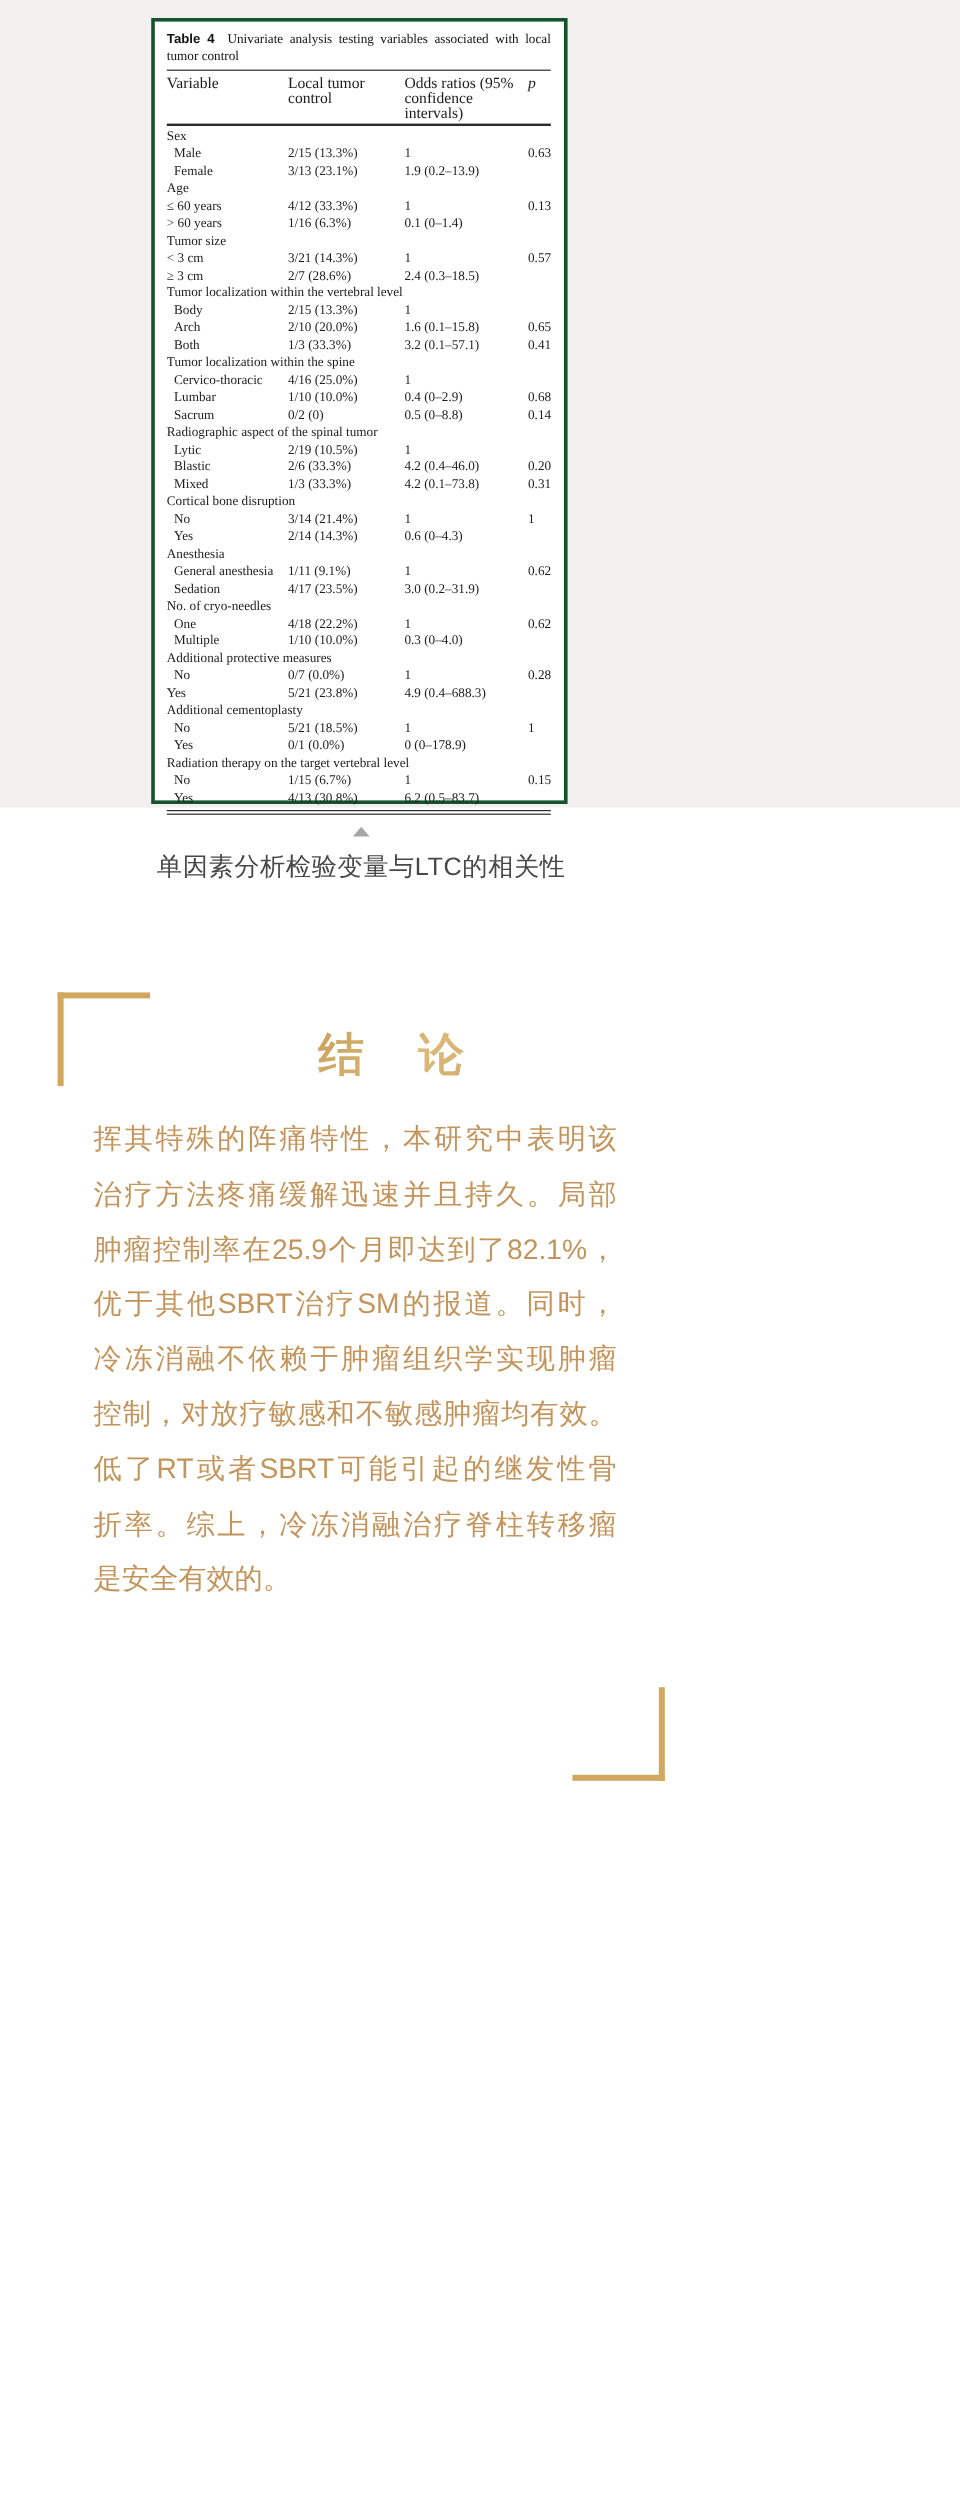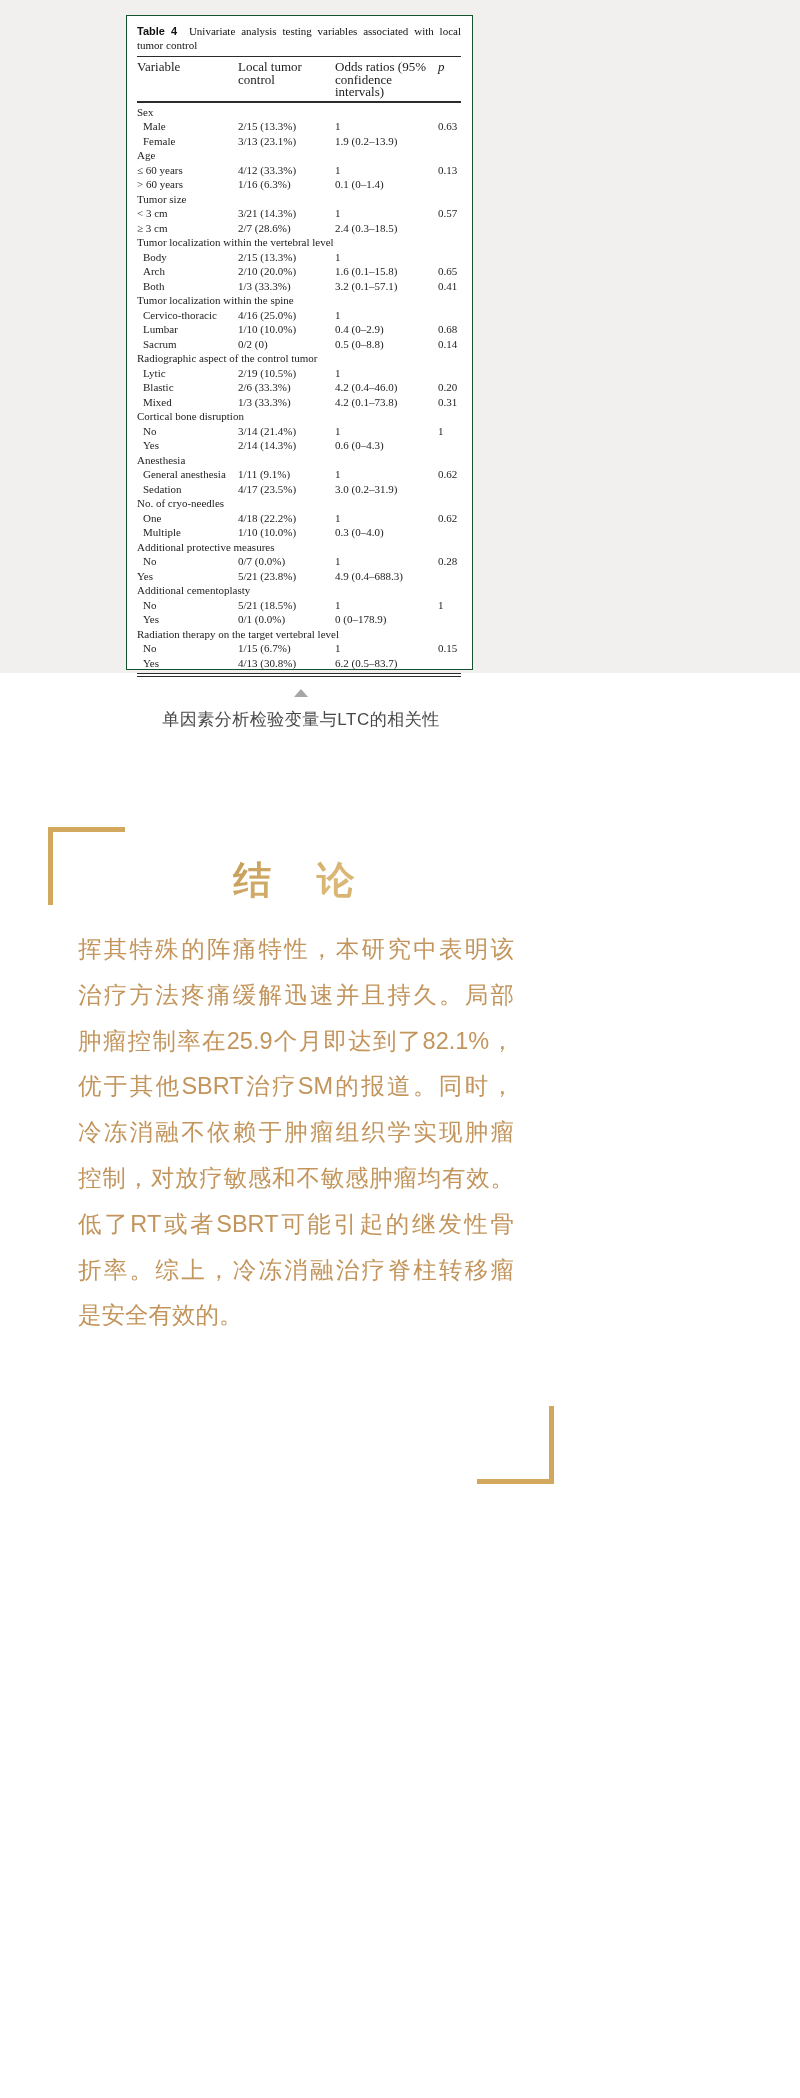--- a/index.html
+++ b/index.html
@@ -9,7 +9,7 @@
 
   
   .table-card{position:absolute;left:126px;top:15px;width:347px;height:655px;background:#ffffff;
-    border:1px solid #14532d;box-sizing:border-box;padding:9px 11px 0 10px;
+    border:3px solid #14532d;box-sizing:border-box;padding:9px 11px 0 10px;
     font-family:"Liberation Serif",serif;color:#1c1c1c;}
   .tbl-title{margin:0;font-size:11px;line-height:13.5px;text-align:justify;color:#111;}
   .tbl-title .tlabel{font-family:"Liberation Sans",sans-serif;font-weight:bold;}

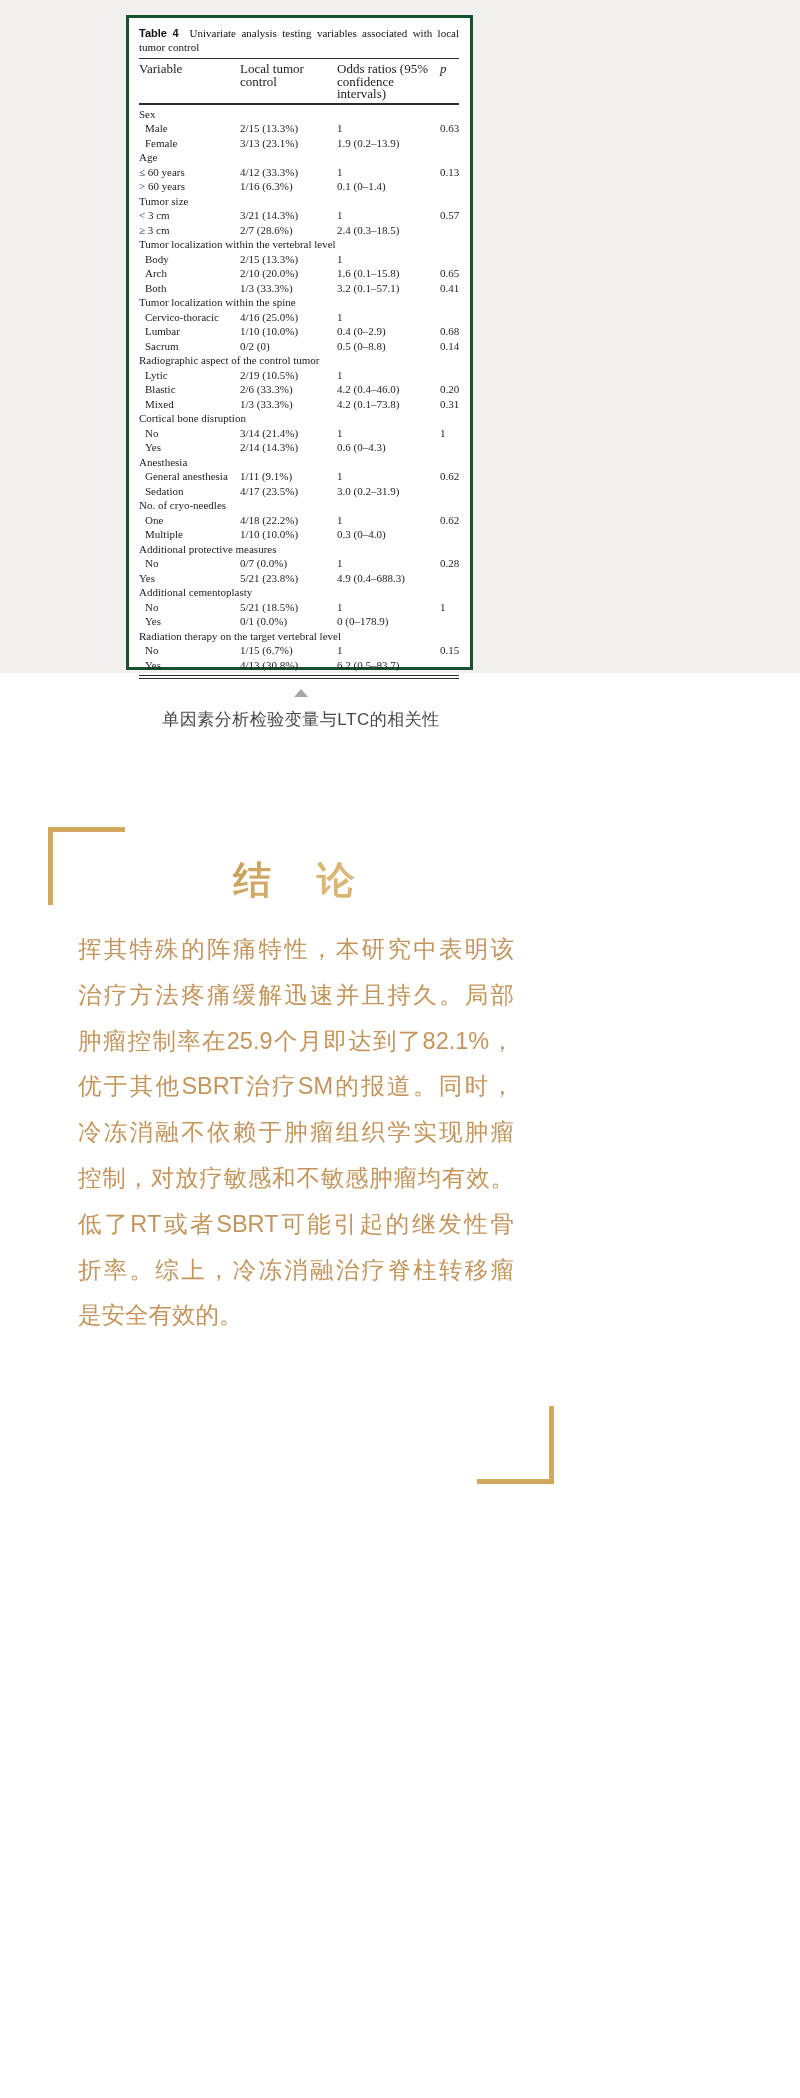--- a/index.html
+++ b/index.html
@@ -155,7 +155,7 @@
           <span>0.14</span>
         </div>
         <div class="trow">
-          <span class="cat">Radiographic aspect of the control tumor</span>
+          <span class="cat">Radiographic aspect of the spinal tumor</span>
         </div>
         <div class="trow">
           <span class="ind">Lytic</span>

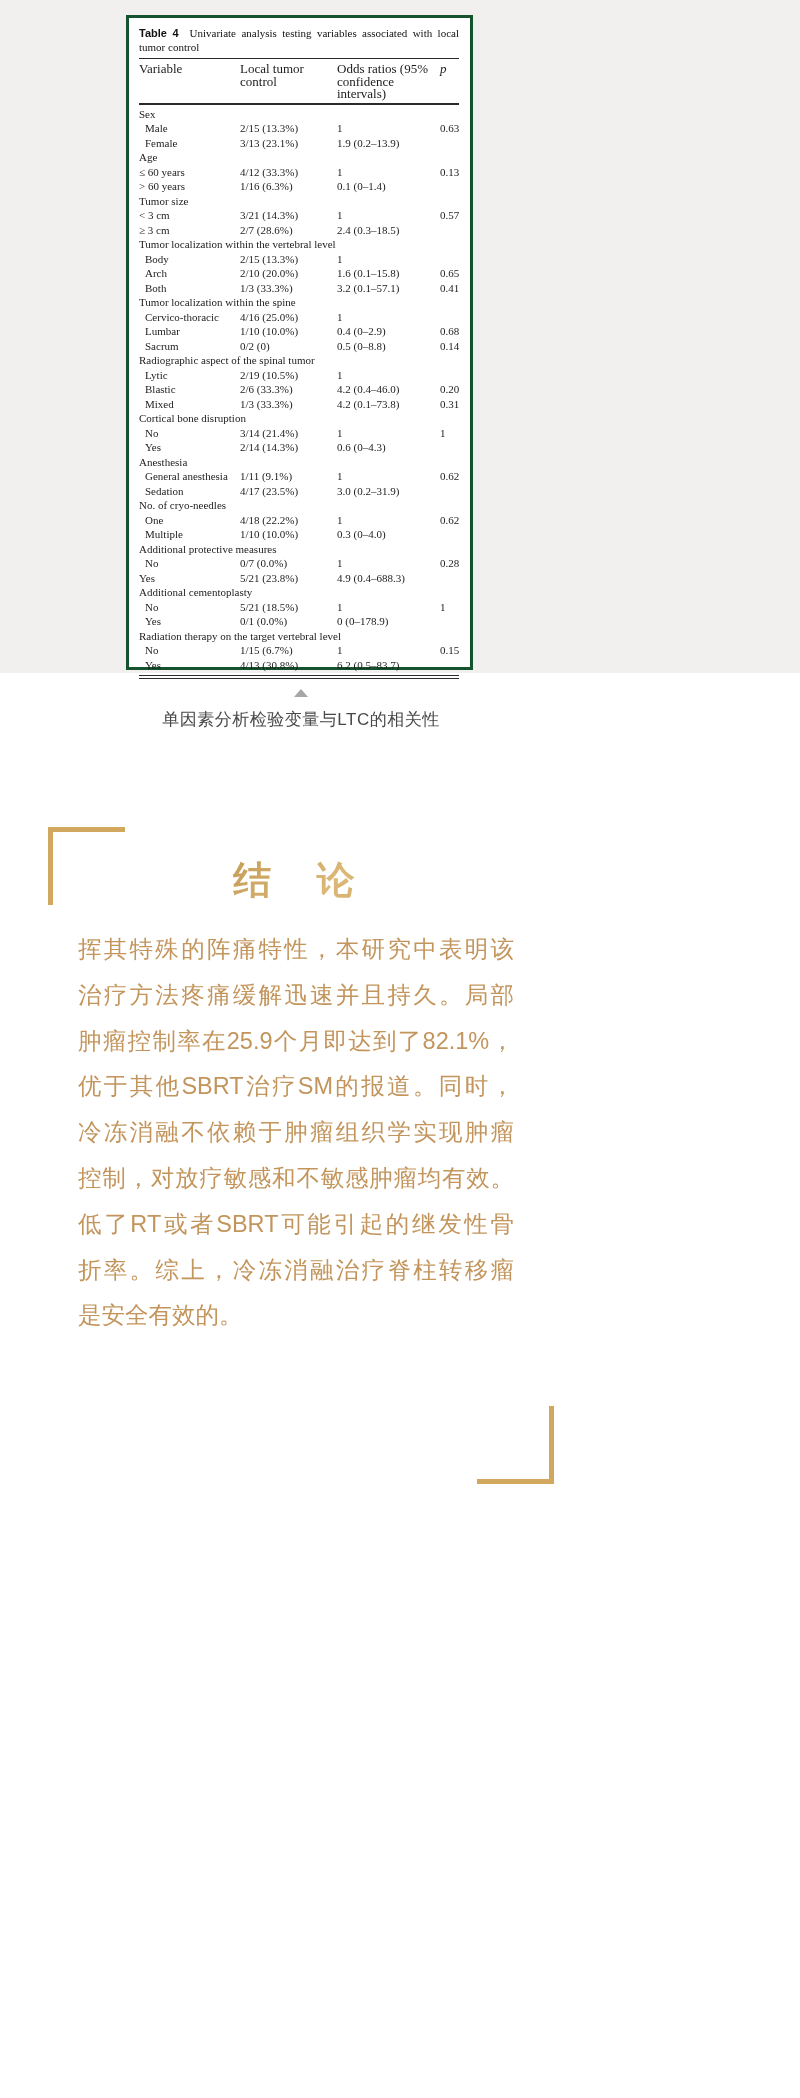--- a/index.html
+++ b/index.html
@@ -31,7 +31,7 @@
   .triangle{position:absolute;left:294px;top:689px;width:0;height:0;
     border-left:7px solid transparent;border-right:7px solid transparent;border-bottom:8px solid #a6a6a6;}
   .caption{position:absolute;left:0;top:708px;width:602px;text-align:center;
-    font-size:17px;letter-spacing:0.5px;color:#484848;}
+    font-size:21px;letter-spacing:0.5px;color:#484848;}
 
   
   .bracket-bar{position:absolute;background:#d2a85e;}

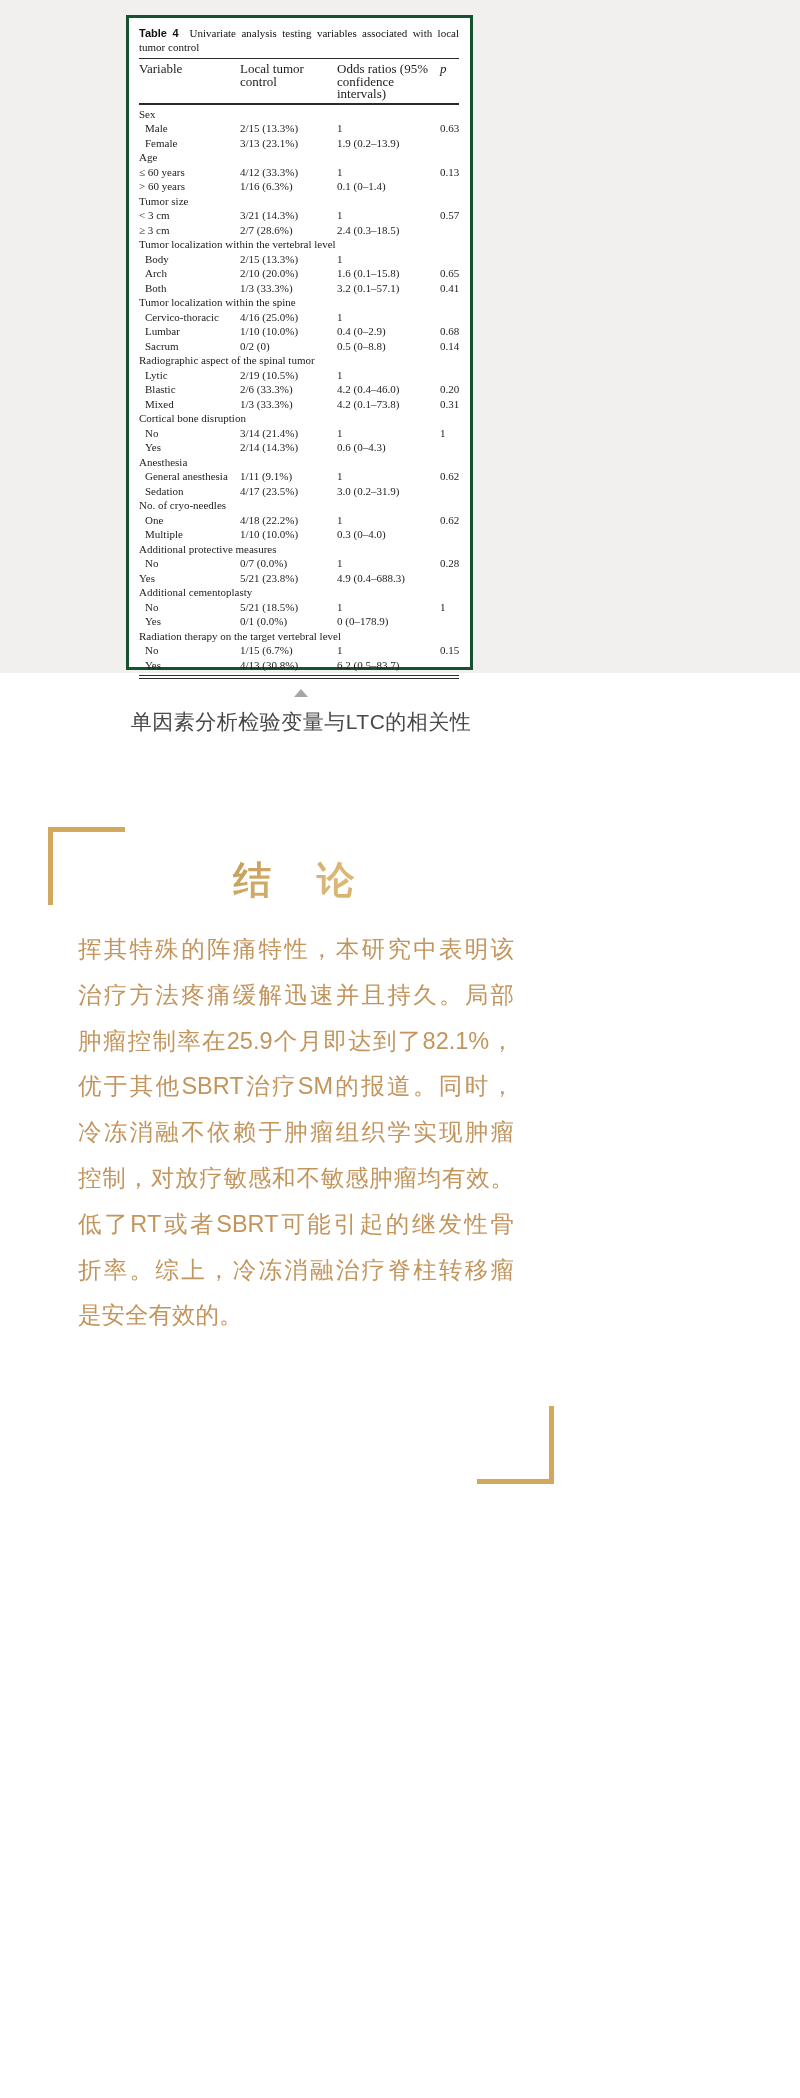--- a/index.html
+++ b/index.html
@@ -44,7 +44,7 @@
     font-family:"Liberation Serif",serif;font-weight:bold;font-size:38px;line-height:48px;
     letter-spacing:18px;margin-right:-18px;
     background:linear-gradient(135deg,#a57a2e 10%,#dcb877 55%,#b68a3e 95%);
-    -webkit-background-clip:text;background-clip:text;color:transparent;}
+    -webkit-background-clip:text;background-clip:text;color:transparent;padding-left:32px;}
   .c-body{position:absolute;left:78px;top:927px;width:436px;
     font-size:23.5px;line-height:45.8px;color:#c3955c;font-weight:400;}
   .cl{text-align:justify;text-align-last:justify;height:45.8px;overflow:hidden;}

